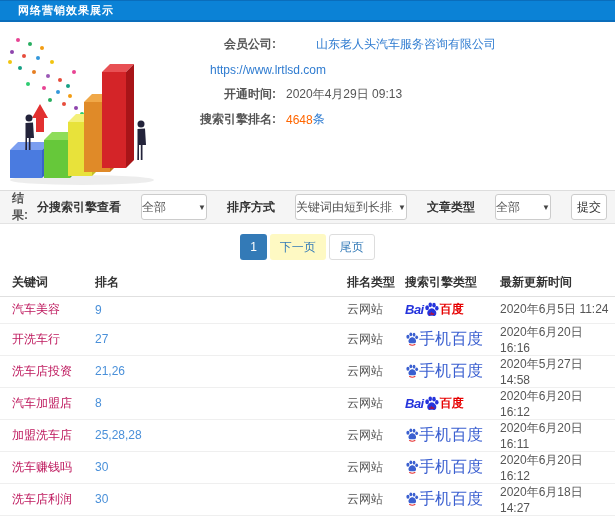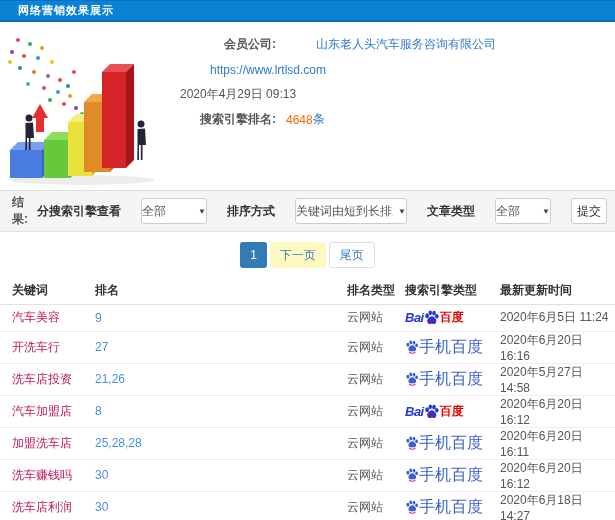--- a/index.html
+++ b/index.html
@@ -149,6 +149,7 @@
       <span class="info-value v-link">https://www.lrtlsd.com</span>
     </div>
     <div class="info-row">
+      <span class="info-label">开通时间:</span>
       <span class="info-value v-plain">2020年4月29日 09:13</span>
     </div>
     <div class="info-row">

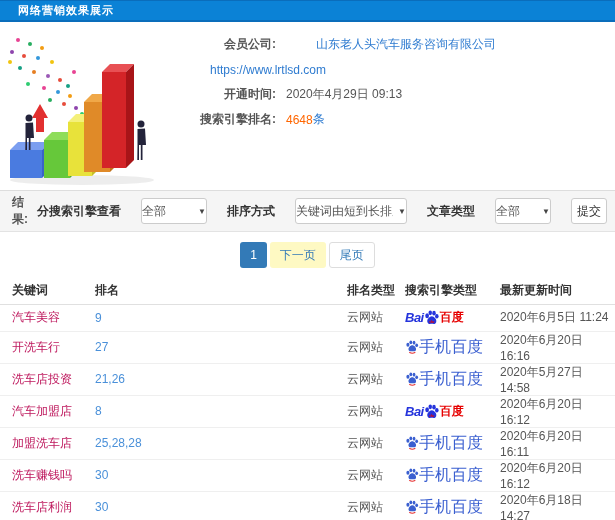--- a/index.html
+++ b/index.html
@@ -24,7 +24,7 @@
   .v-suffix { color:var(--link-blue); }
 
   
-  .filterbar { height:42px; background:#f5f5f5; border-top:1px solid #ddd; border-bottom:1px solid #e3e3e3;
+  .filterbar { height:34px; background:#f5f5f5; border-top:1px solid #ddd; border-bottom:1px solid #e3e3e3;
     display:flex; align-items:center; padding:0 8px 0 12px; }
   .result-label { font-weight:bold; color:#555; }
   .filter-controls { margin-left:auto; display:flex; align-items:center; gap:20px; }

